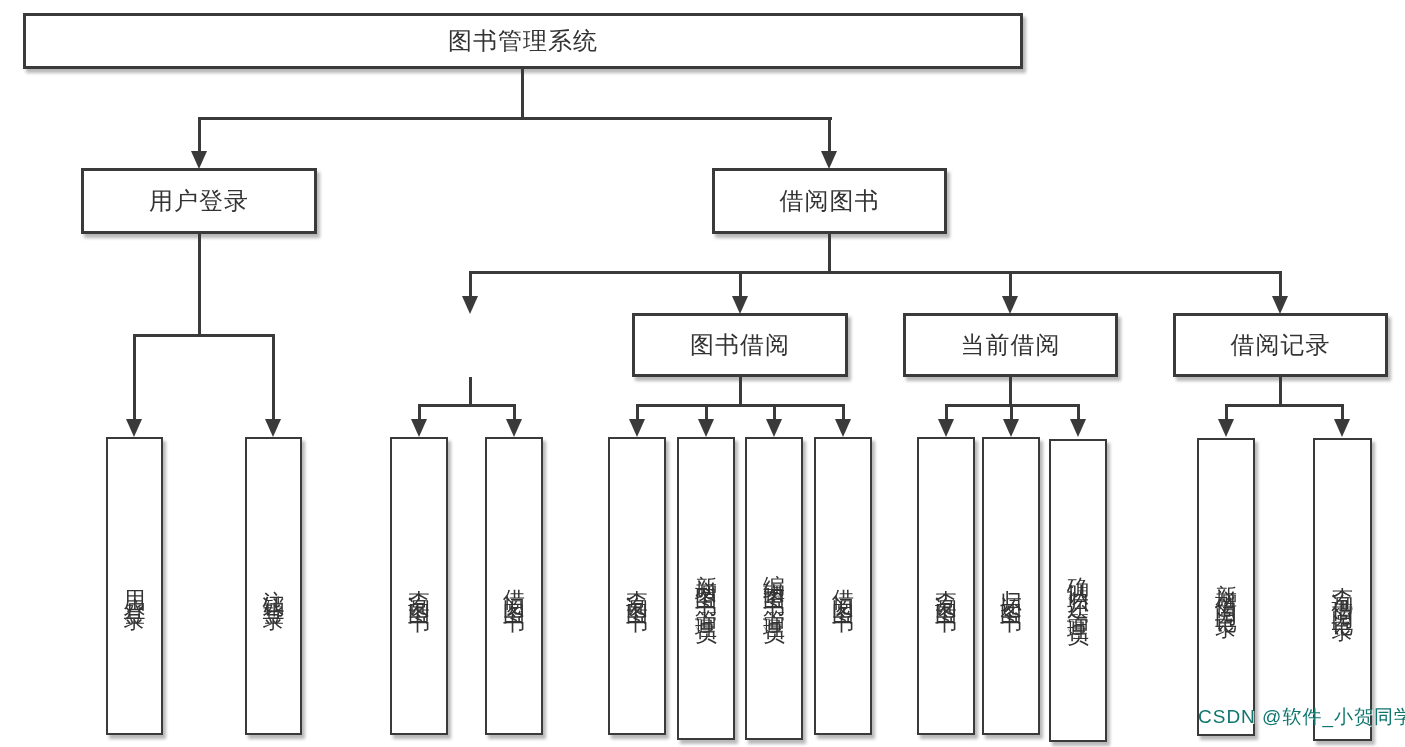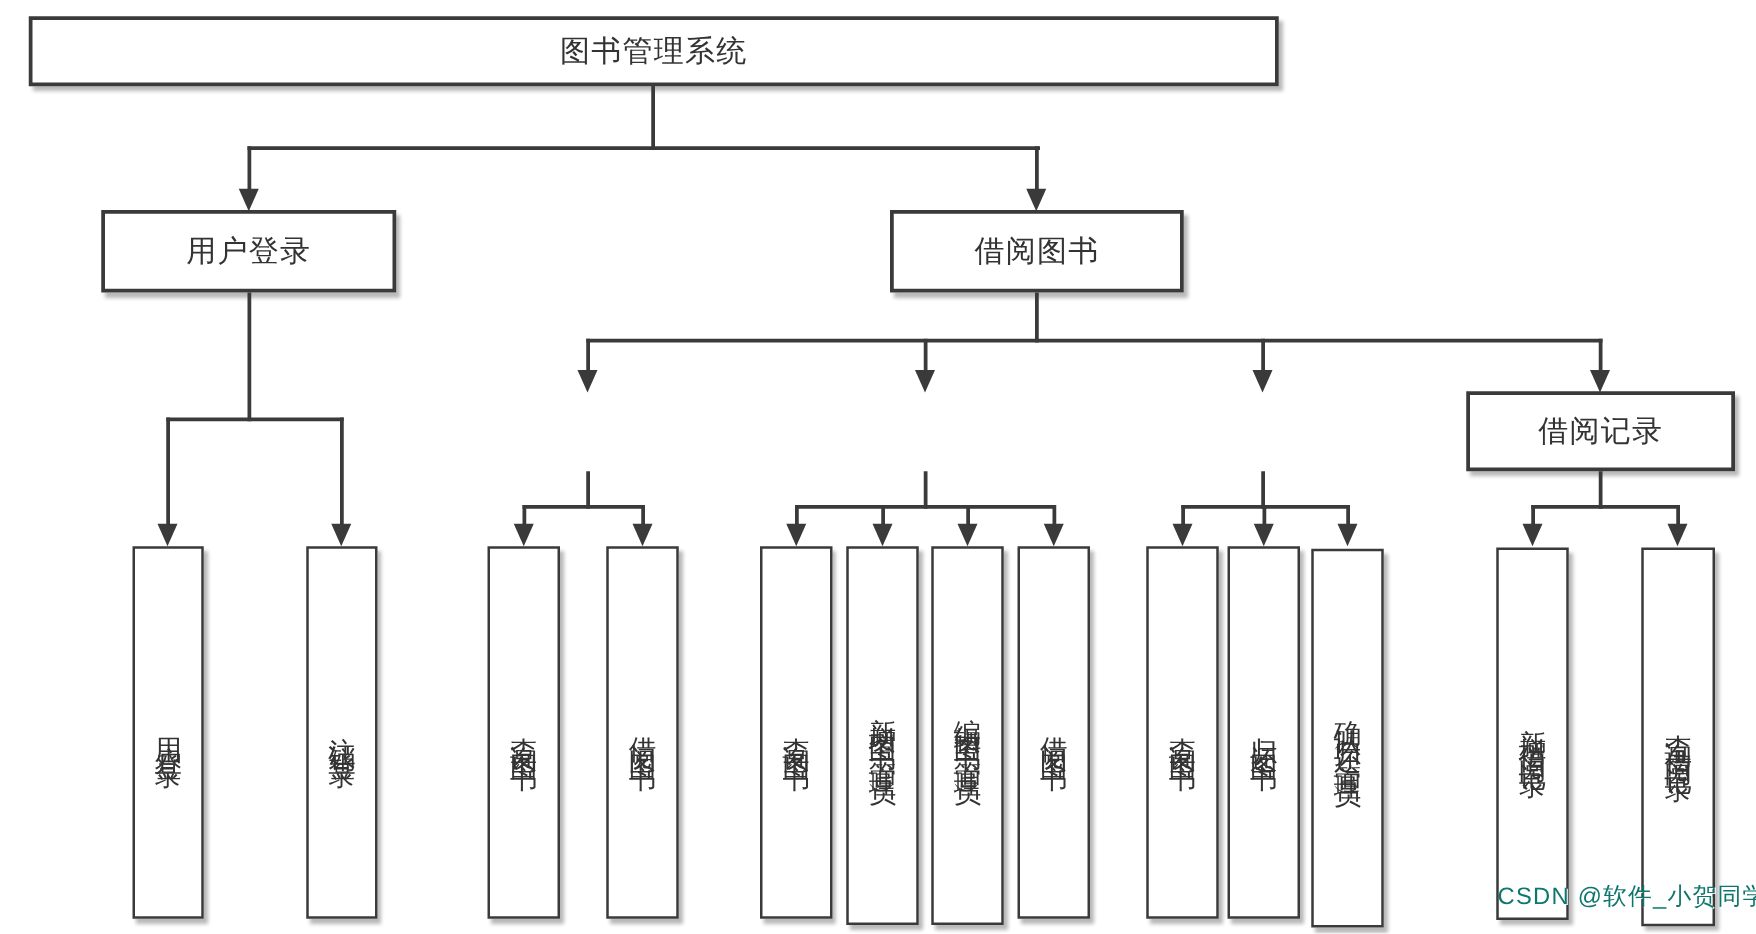--- a/index.html
+++ b/index.html
@@ -77,6 +77,9 @@
     <span>借阅图书</span>
   </div>
 
+  <div class="hbox" style="left:632px;top:313px;width:216px;height:64px;">
+    <span>图书借阅</span>
+  </div>
   <div class="hbox" style="left:1173px;top:313px;width:215px;height:64px;">
     <span>借阅记录</span>
   </div>

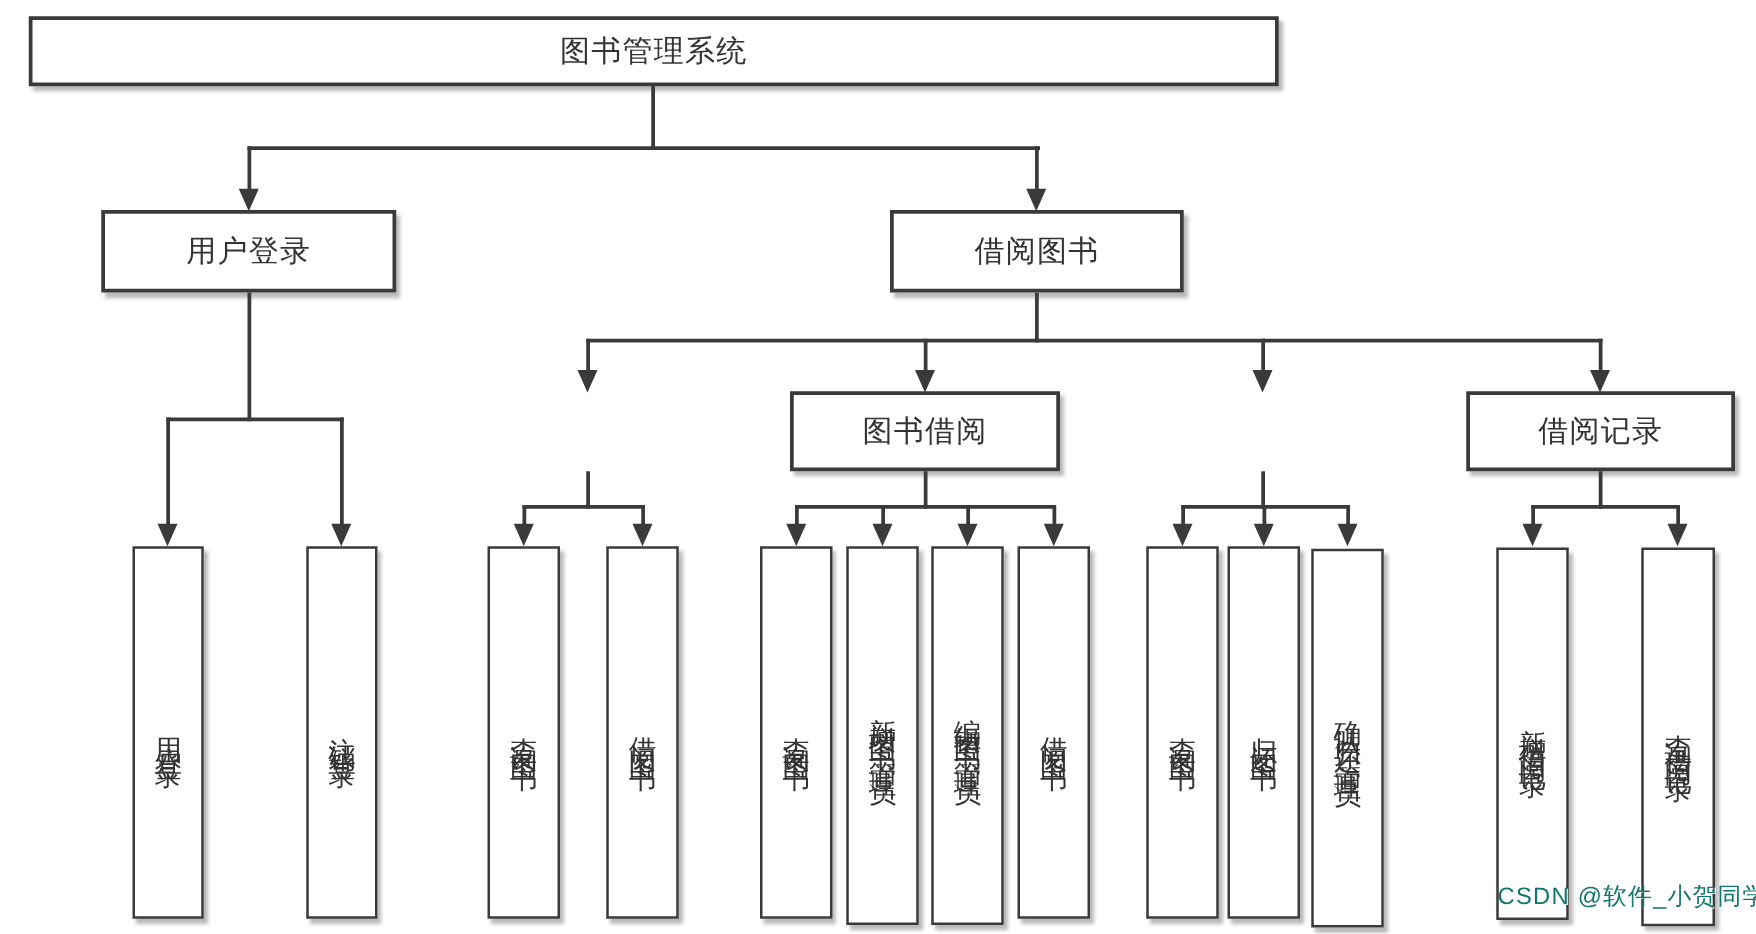--- a/index.html
+++ b/index.html
@@ -79,6 +79,9 @@
 
   <div class="hbox" style="left:632px;top:313px;width:216px;height:64px;">
     <span>图书借阅</span>
+  </div>
+  <div class="hbox" style="left:903px;top:313px;width:215px;height:64px;">
+    <span>当前借阅</span>
   </div>
   <div class="hbox" style="left:1173px;top:313px;width:215px;height:64px;">
     <span>借阅记录</span>

